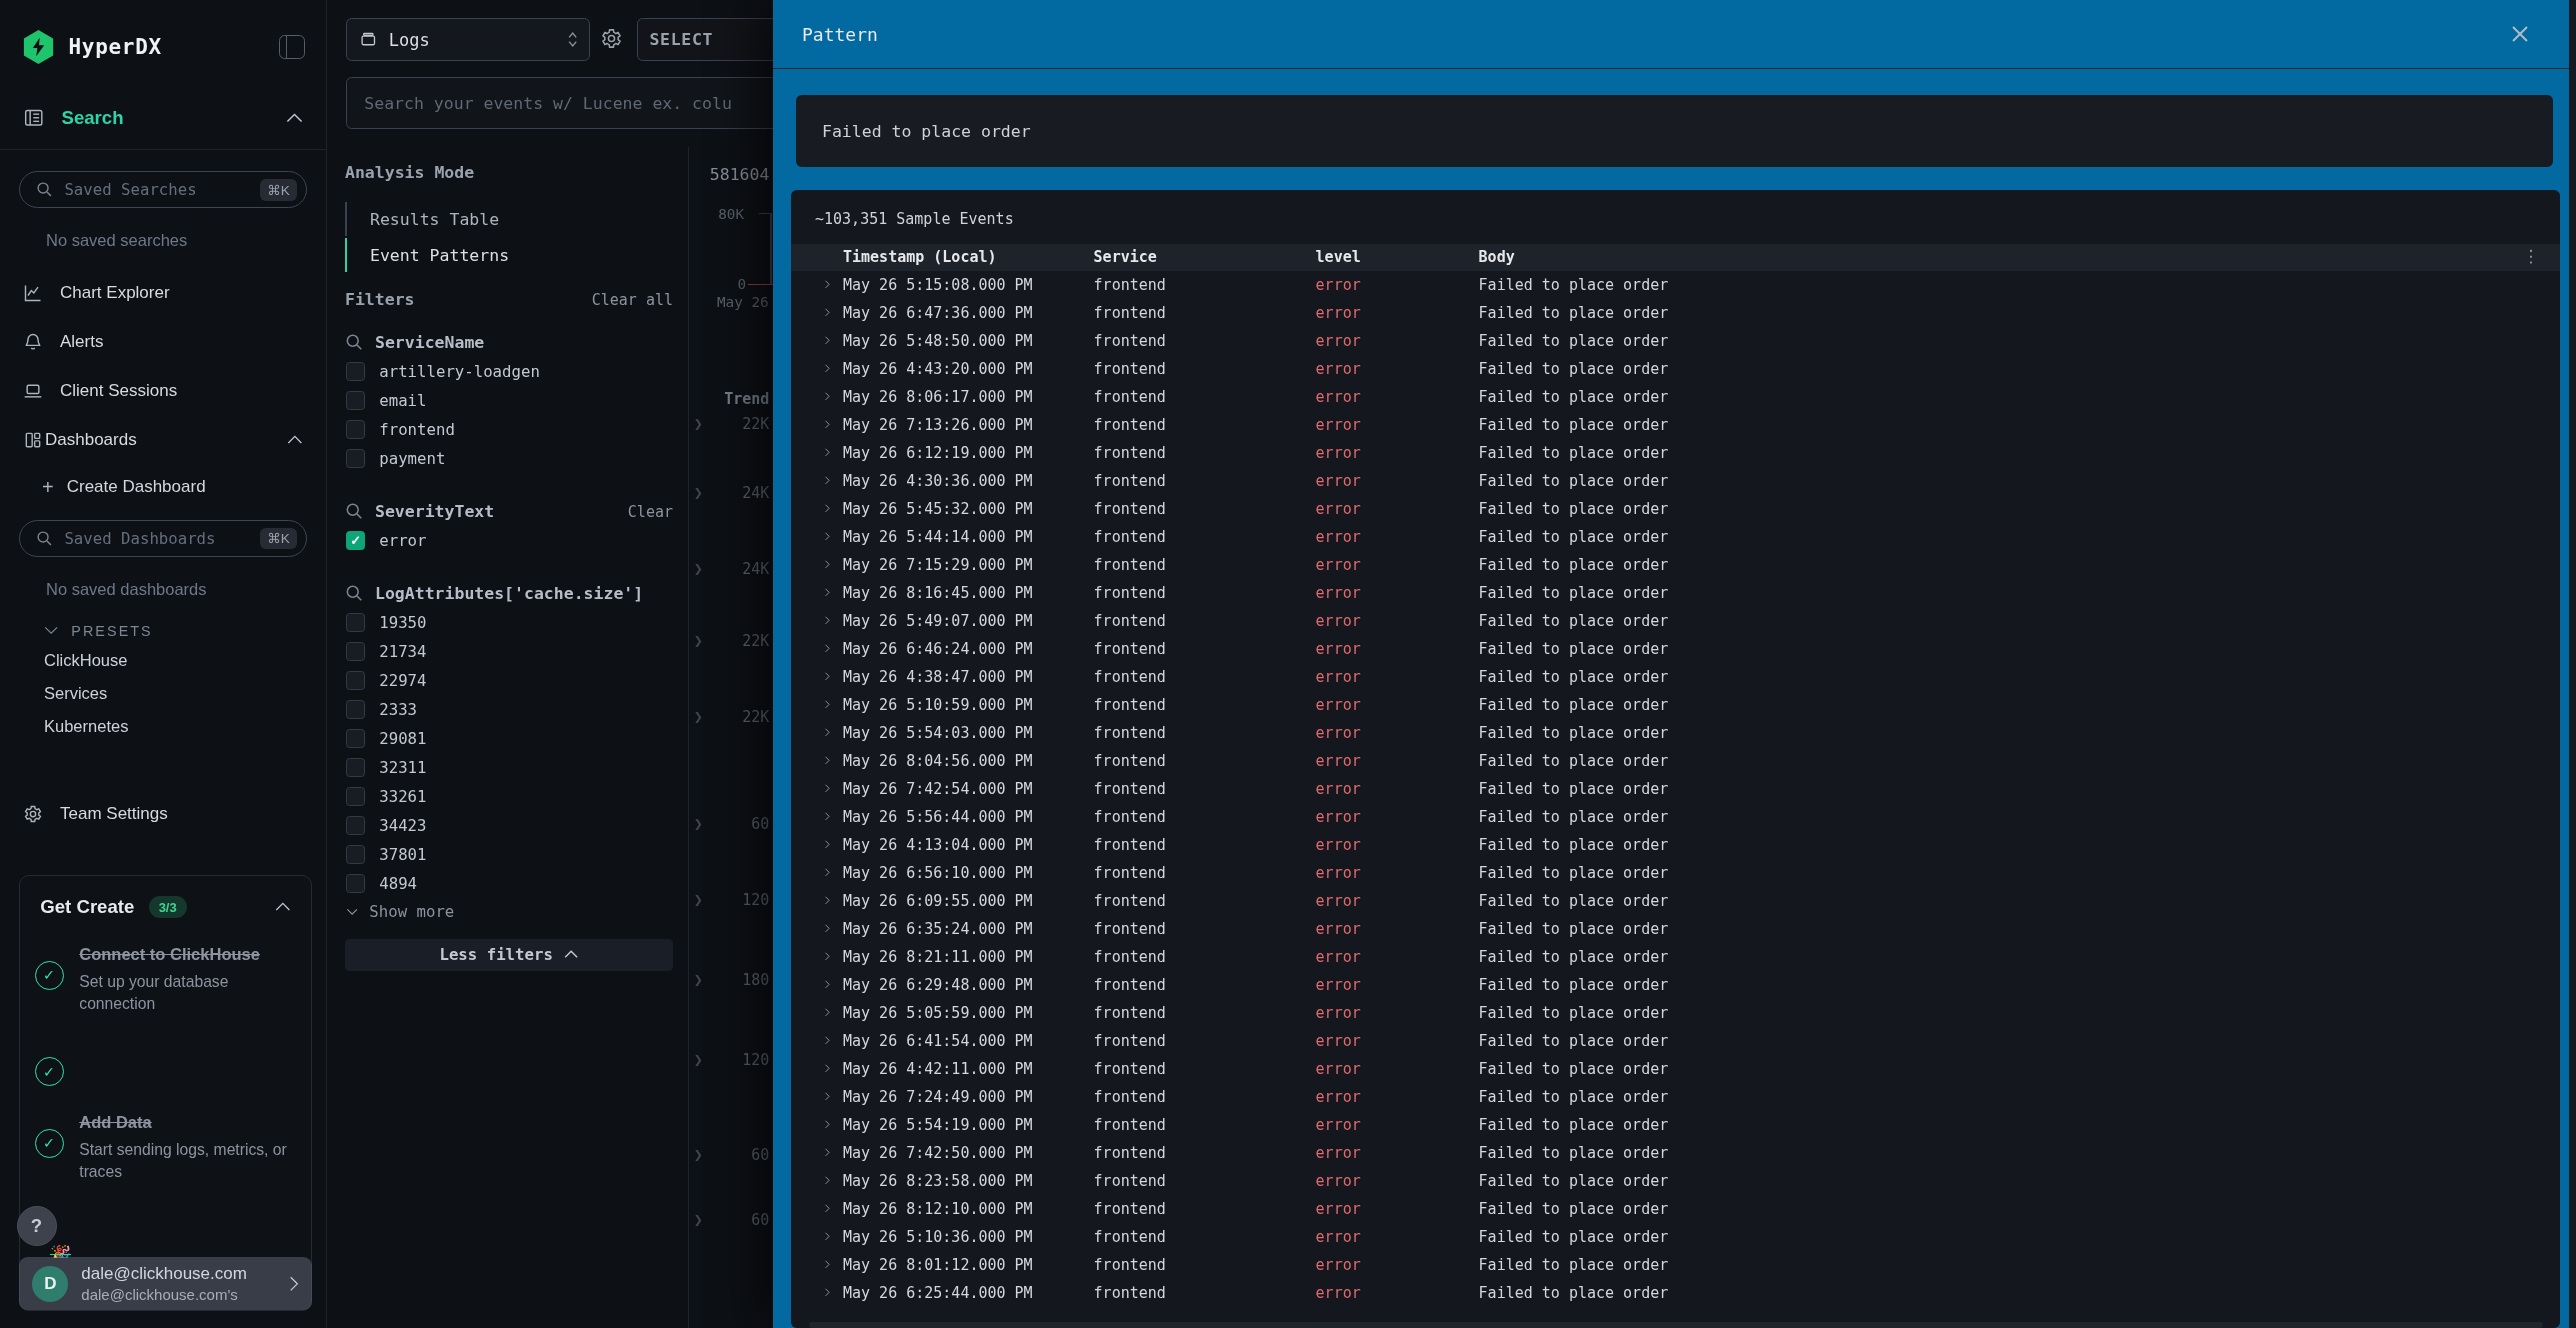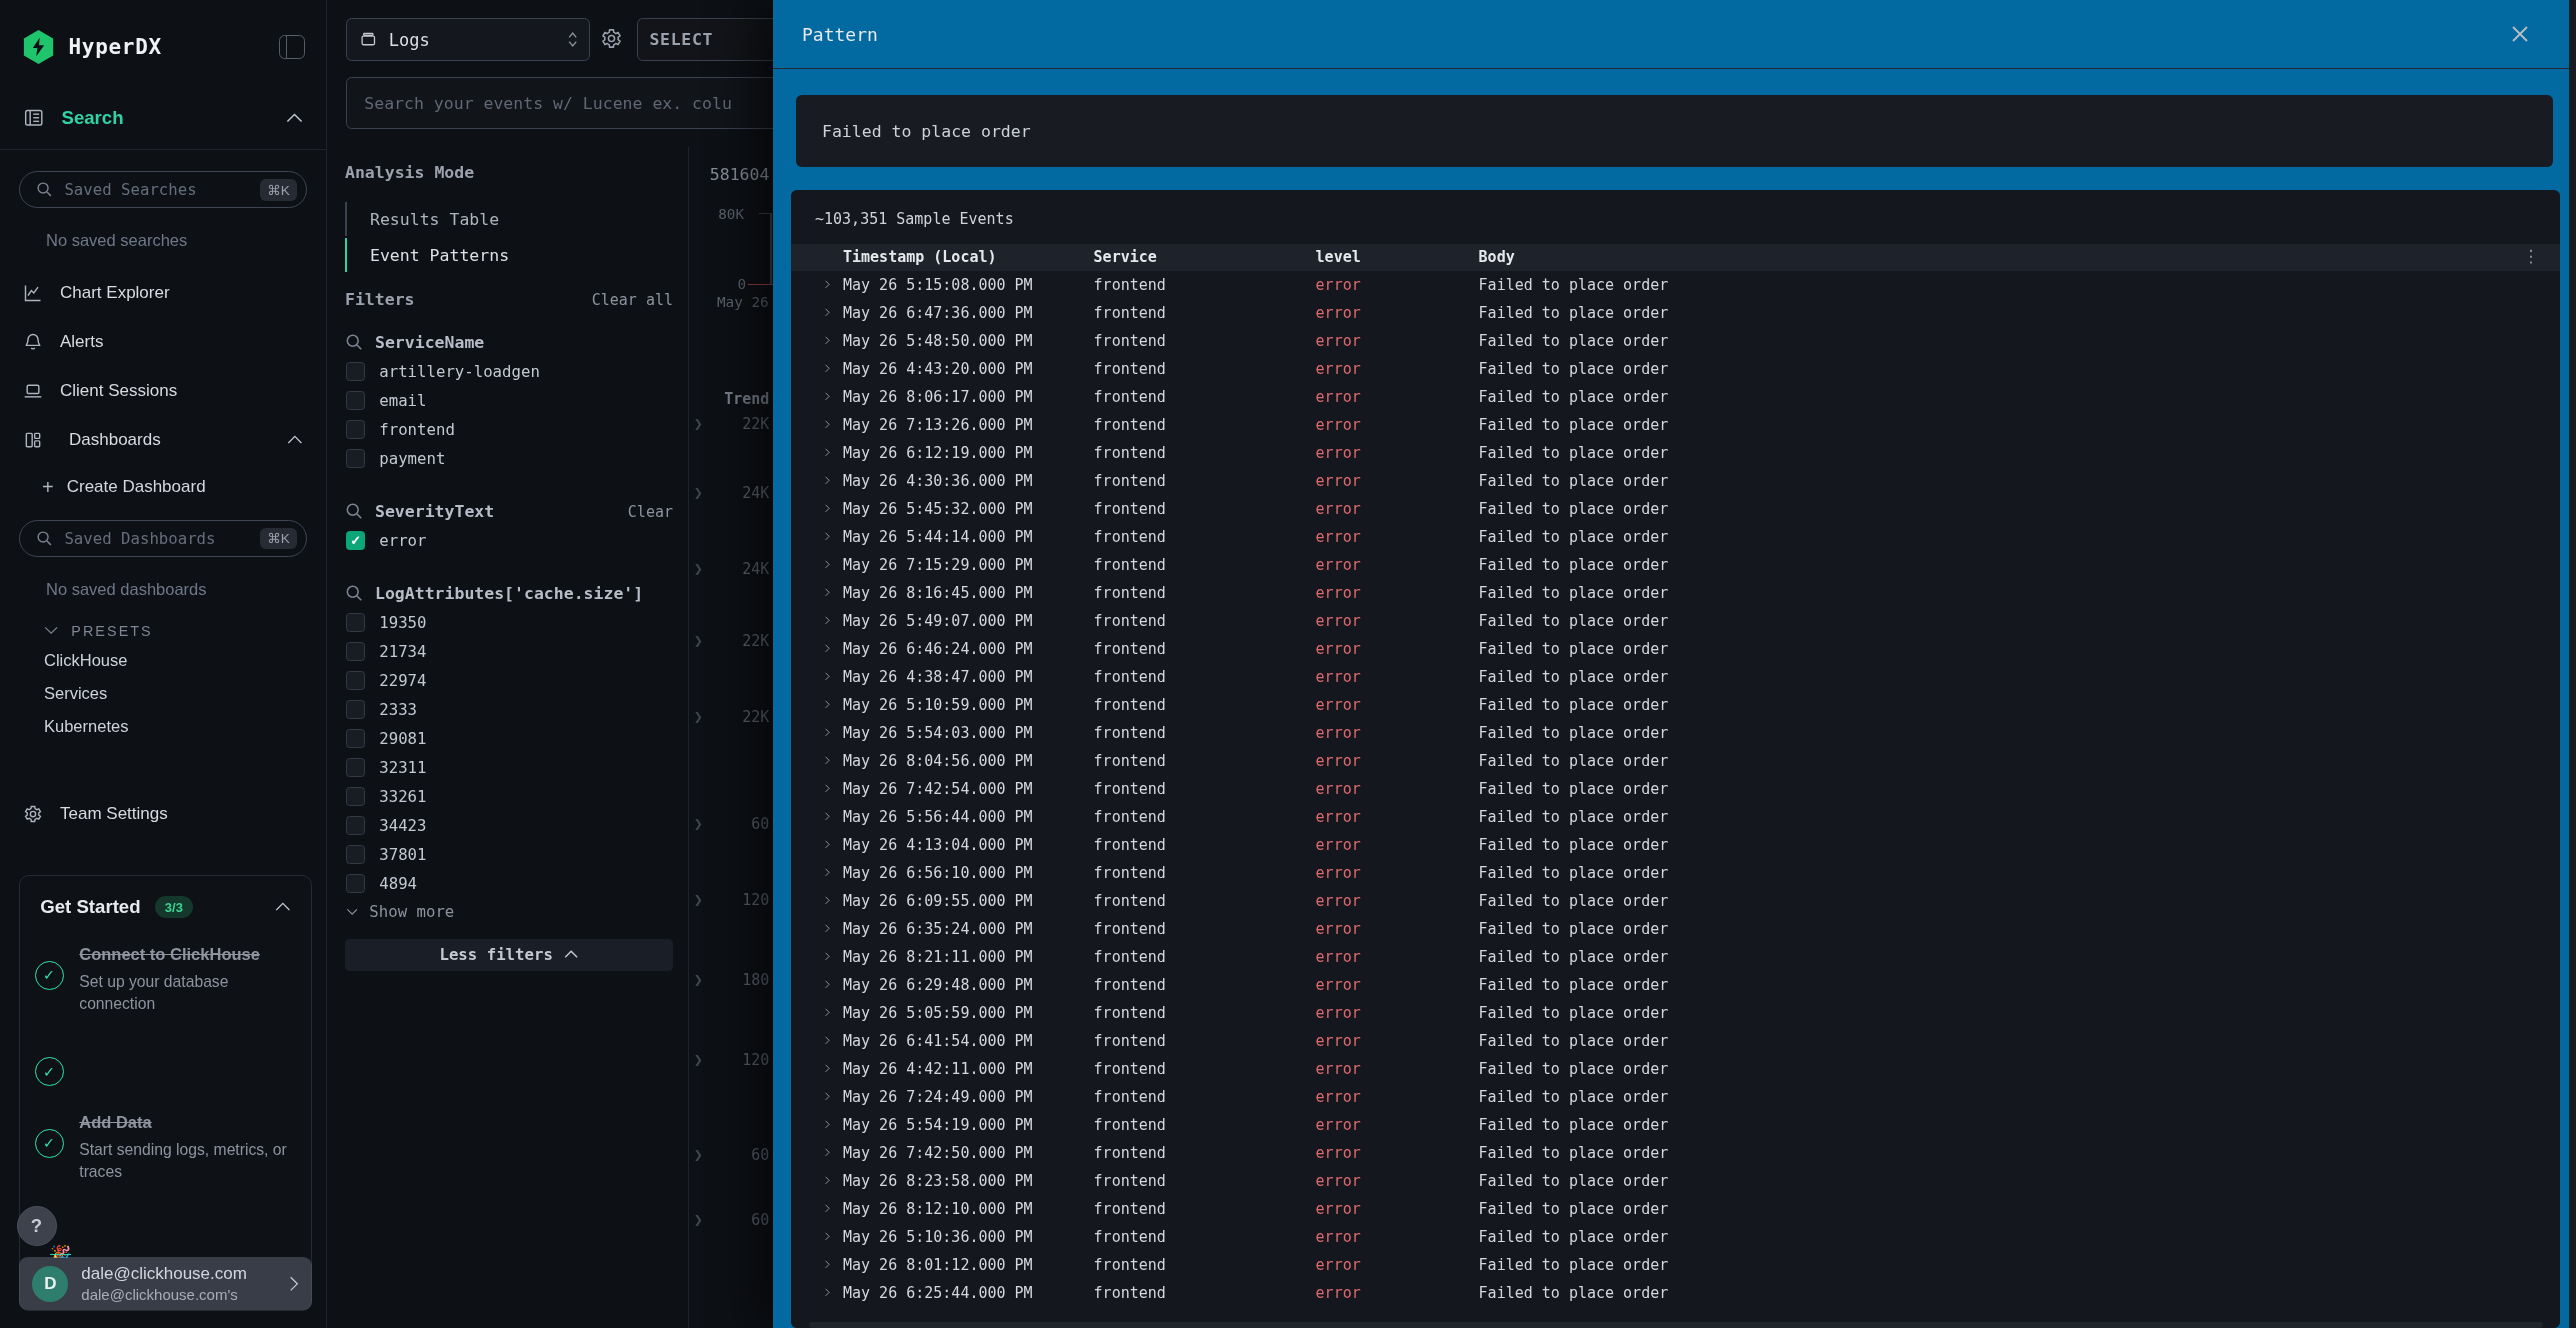--- a/index.html
+++ b/index.html
@@ -28,7 +28,7 @@
   .empty-text { color:#6f7889; font-size:16.5px; margin:23px 0 0 46px; }
   .nav-item { display:flex; align-items:center; gap:17px; padding:0 23px; height:46px; margin-top:2.9px; font-size:17px; color:#d8dbe0; }
   .nav-item.spread { justify-content:space-between; }
-  .nav-item .left { display:flex; align-items:center; gap:26px; }
+  .nav-item .left { display:flex; align-items:center; gap:2px; }
   .create-dash { display:flex; align-items:center; gap:13px; margin:8.6px 0 0 42px; font-size:17px; color:#d4d8de; height:31.5px; }
   .plus { font-size:20px; color:#aeb4be; }
   .presets-row { display:flex; align-items:center; gap:13px; margin:18.6px 0 0 44px; color:#7d8694; font-size:14.3px; letter-spacing:2.1px; height:26px; }

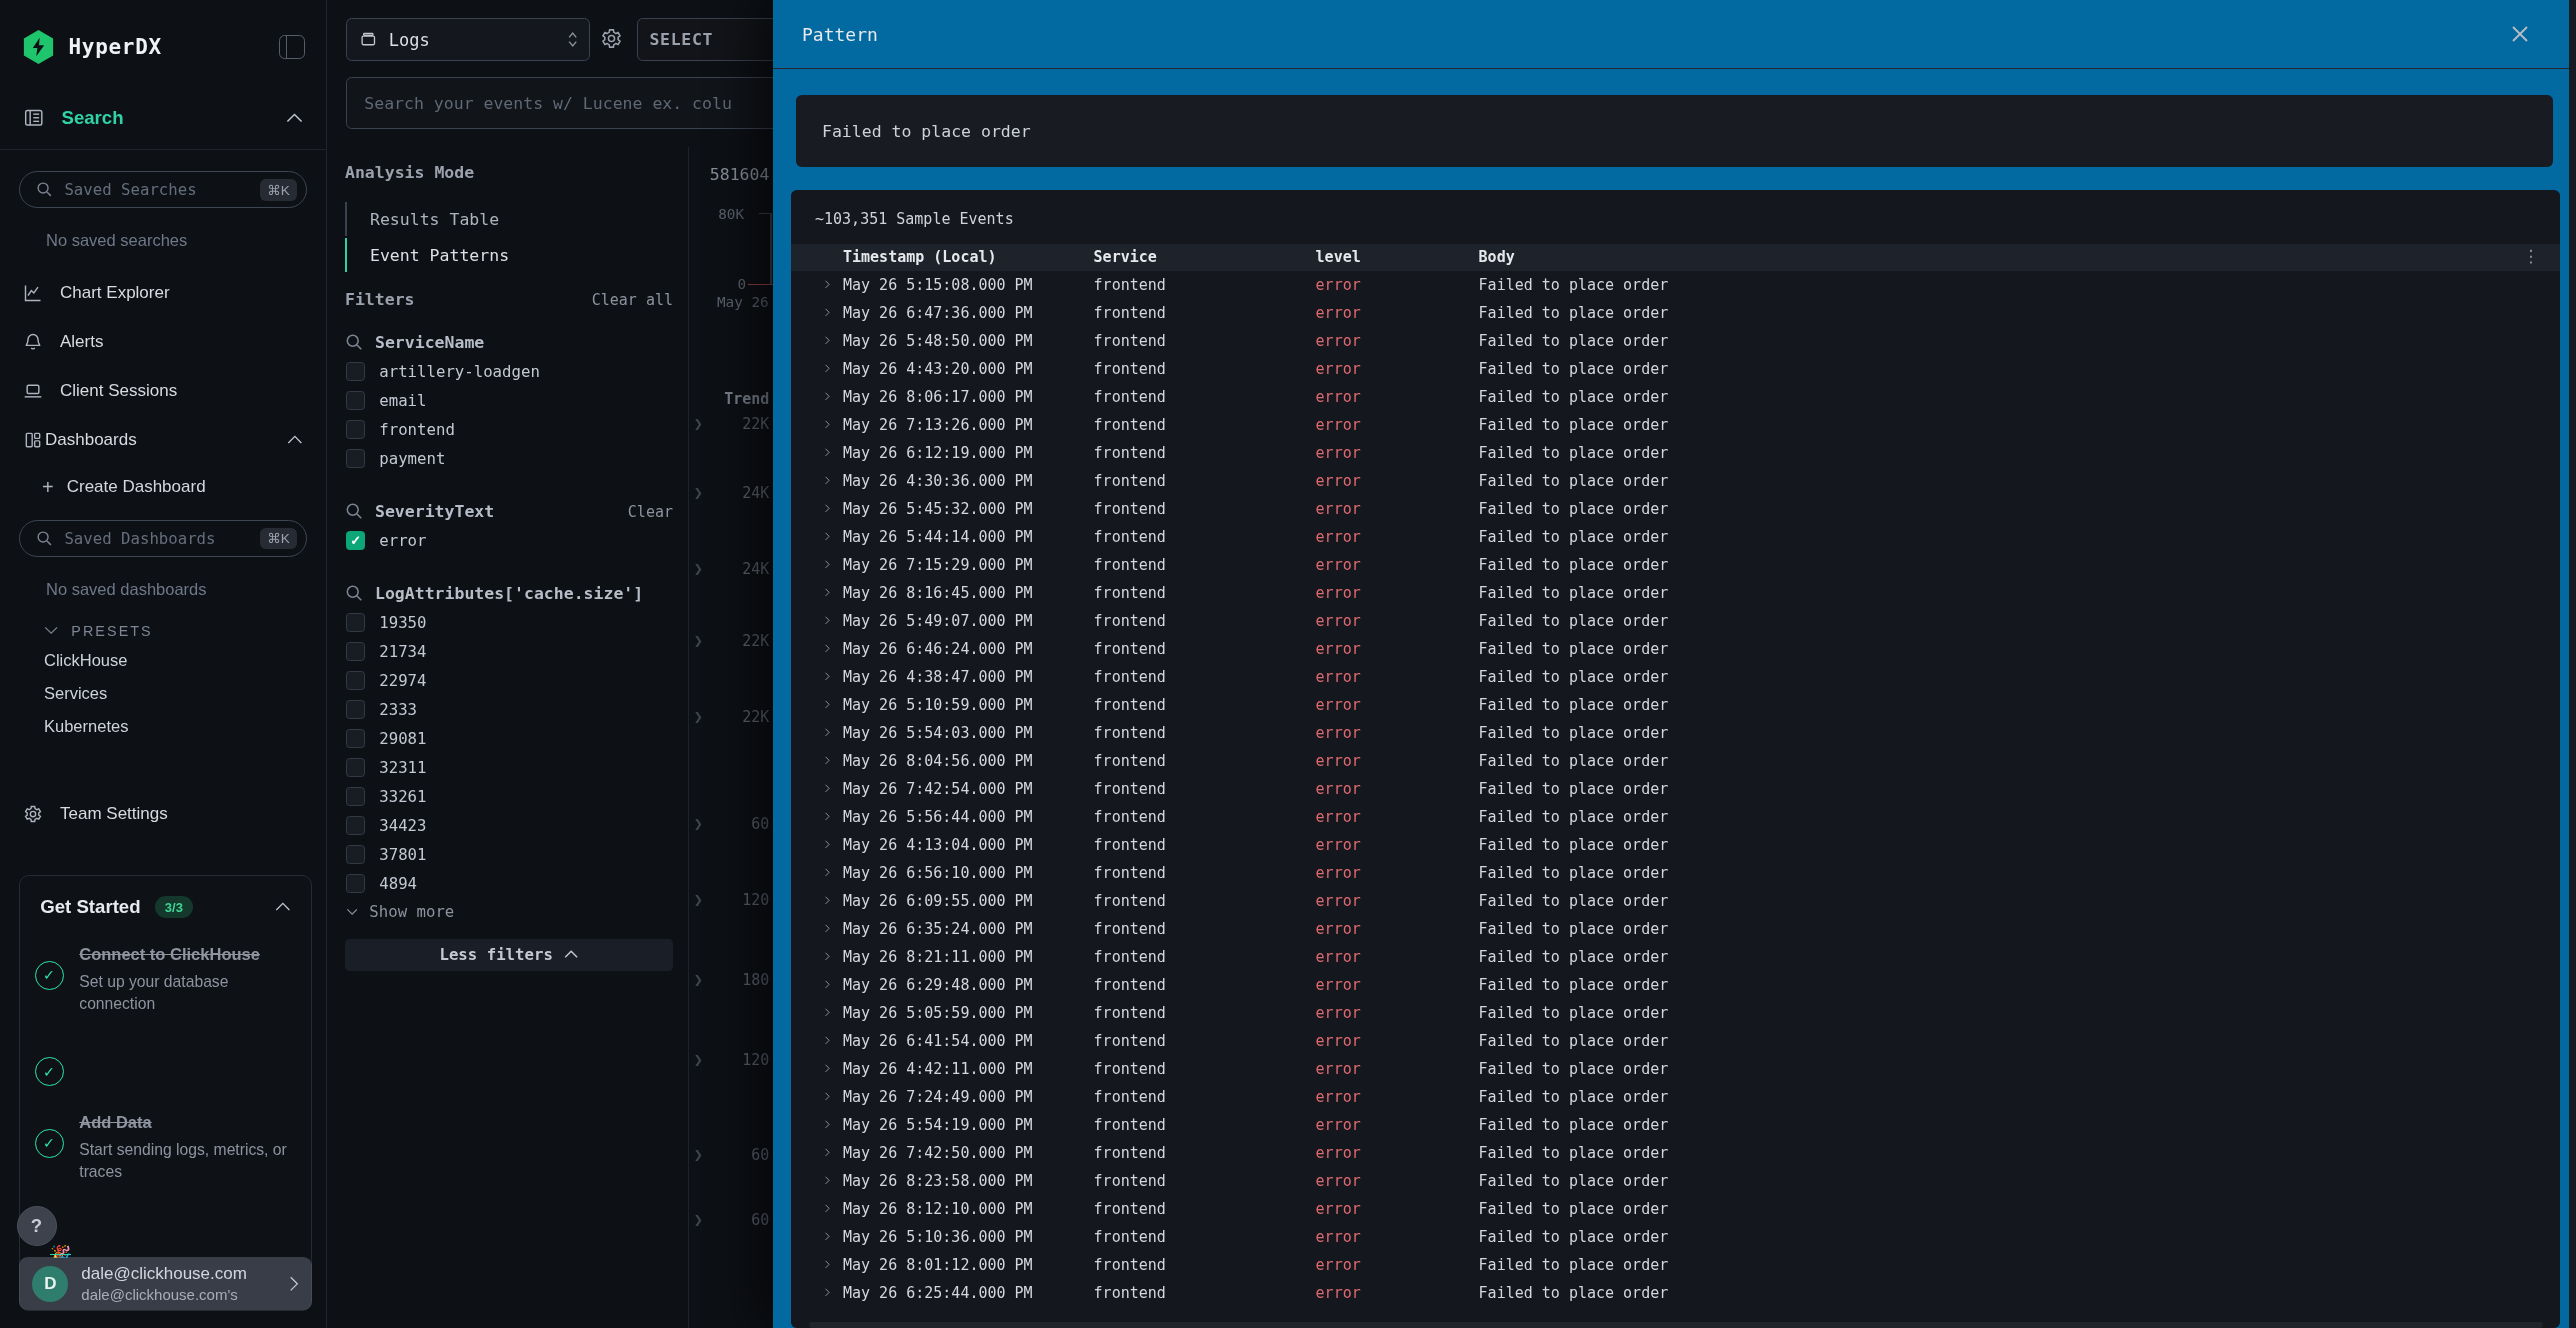--- a/index.html
+++ b/index.html
@@ -232,7 +232,7 @@
 
     <div class="gs-card">
       <div class="gs-head">
-        <span class="gs-title">Get Started</span>
+        <span class="gs-title">Get Create</span>
         <span class="gs-badge">3/3</span>
         <svg class="chev" width="15.7" height="9.3" viewBox="0 0 24 14" fill="none" stroke="#c3c8d2" stroke-width="2">
             <polyline points="2,12 12,2 22,12"></polyline>

